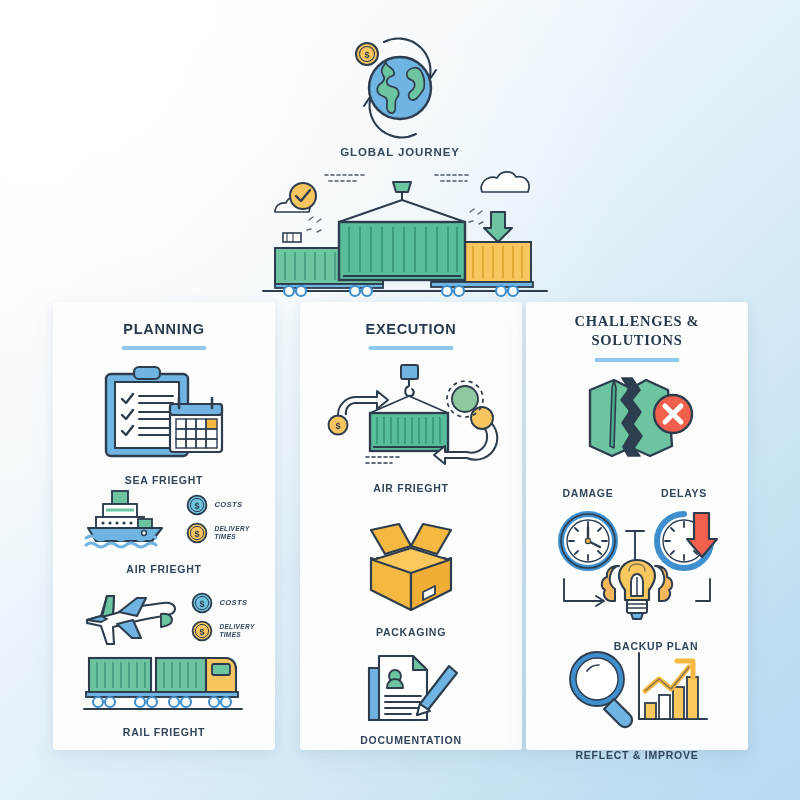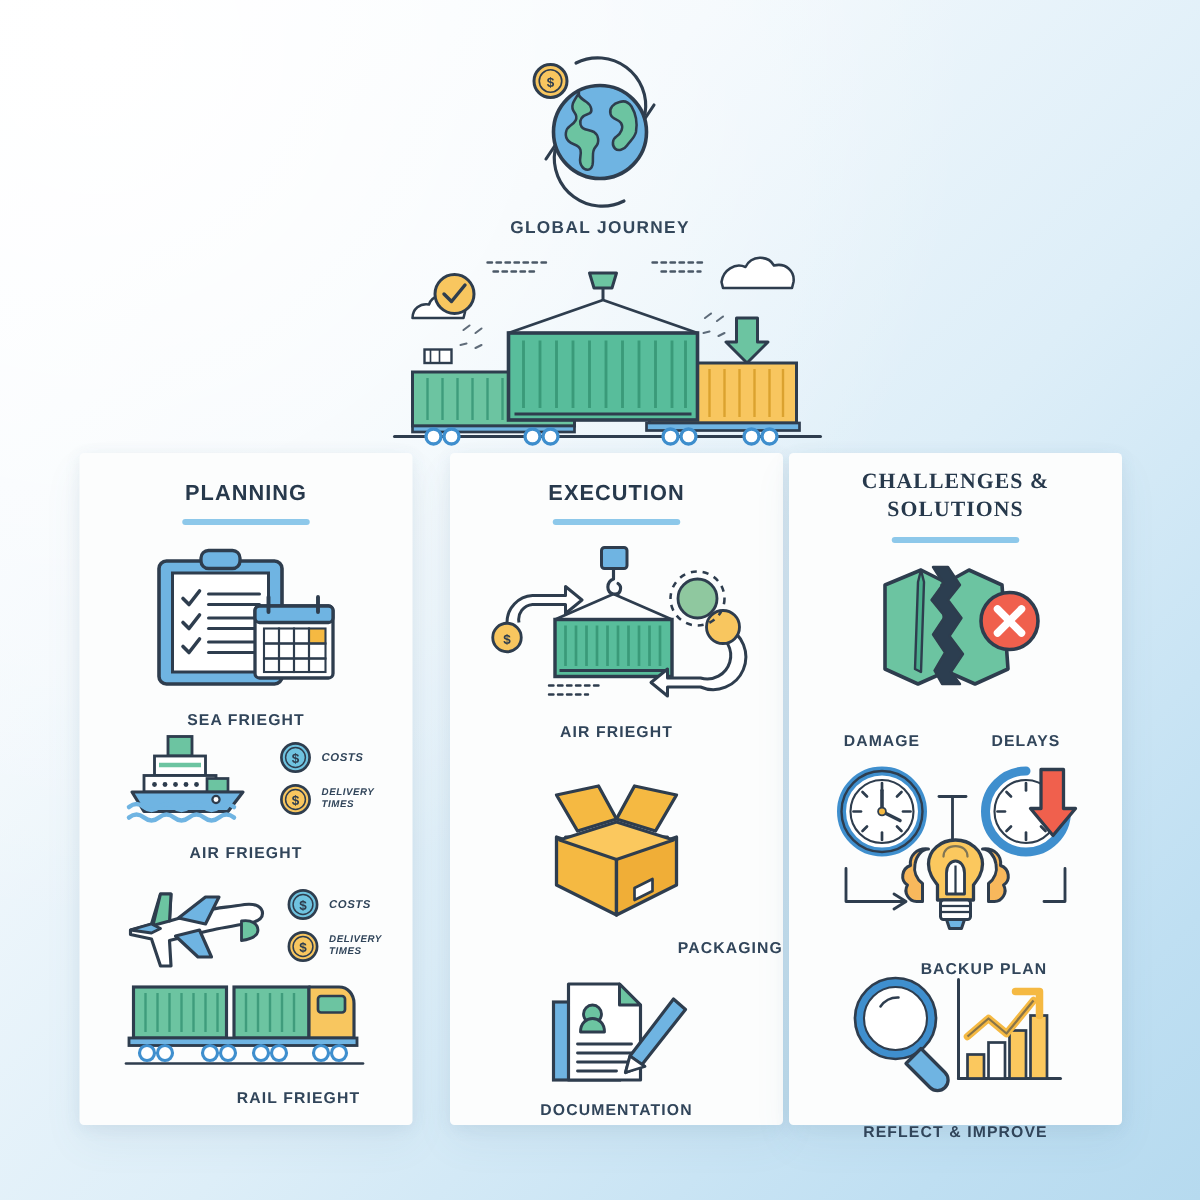--- a/index.html
+++ b/index.html
@@ -441,7 +441,7 @@
             <path d="M22 40 l38 13 l38 -13 l-38 -12 z" fill="#fbc85e" stroke="#2e3d4e" stroke-width="2" stroke-linejoin="round"></path>
           </svg>
         </div>
-        <div class="item-label" style="margin-top:10px;text-align:right;">PACKAGING</div>
+        <div class="item-label" style="margin-top:10px;">PACKAGING</div>
       </div>
 
       <div class="item" style="top:352px;">

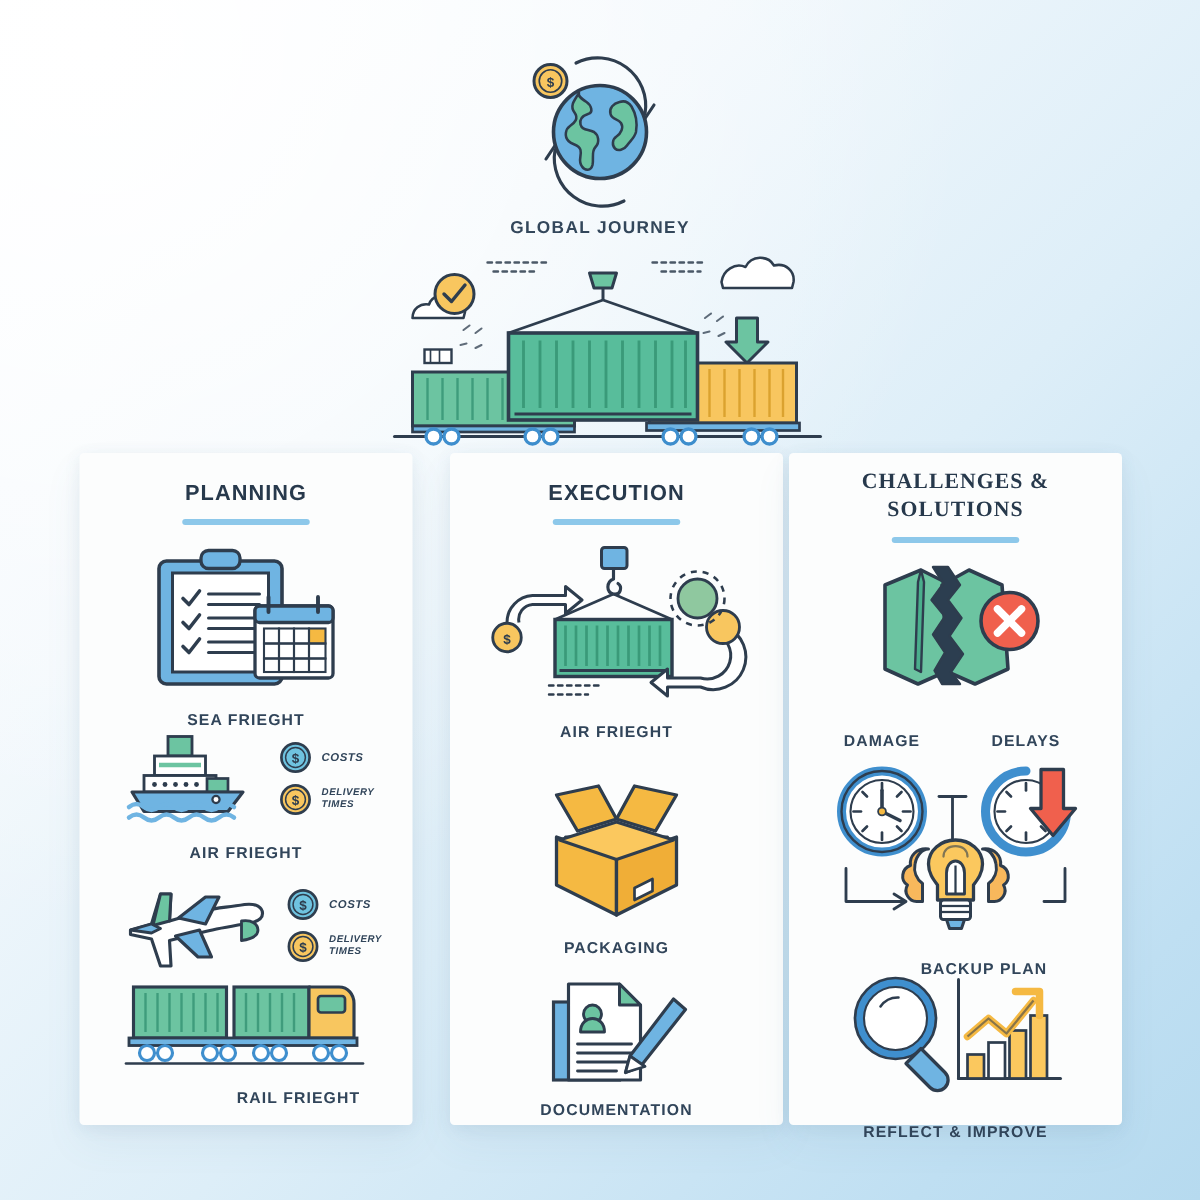--- a/index.html
+++ b/index.html
@@ -377,7 +377,7 @@
             <line x1="0" y1="57" x2="158" y2="57" stroke="#2e3d4e" stroke-width="1.8" stroke-linecap="round"></line>
           </svg>
         </div>
-        <div class="item-label" style="margin-top:12px;padding-left:35px;">RAIL FRIEGHT</div>
+        <div class="item-label" style="margin-top:12px;">RAIL FRIEGHT</div>
       </div>
     </div>
 

